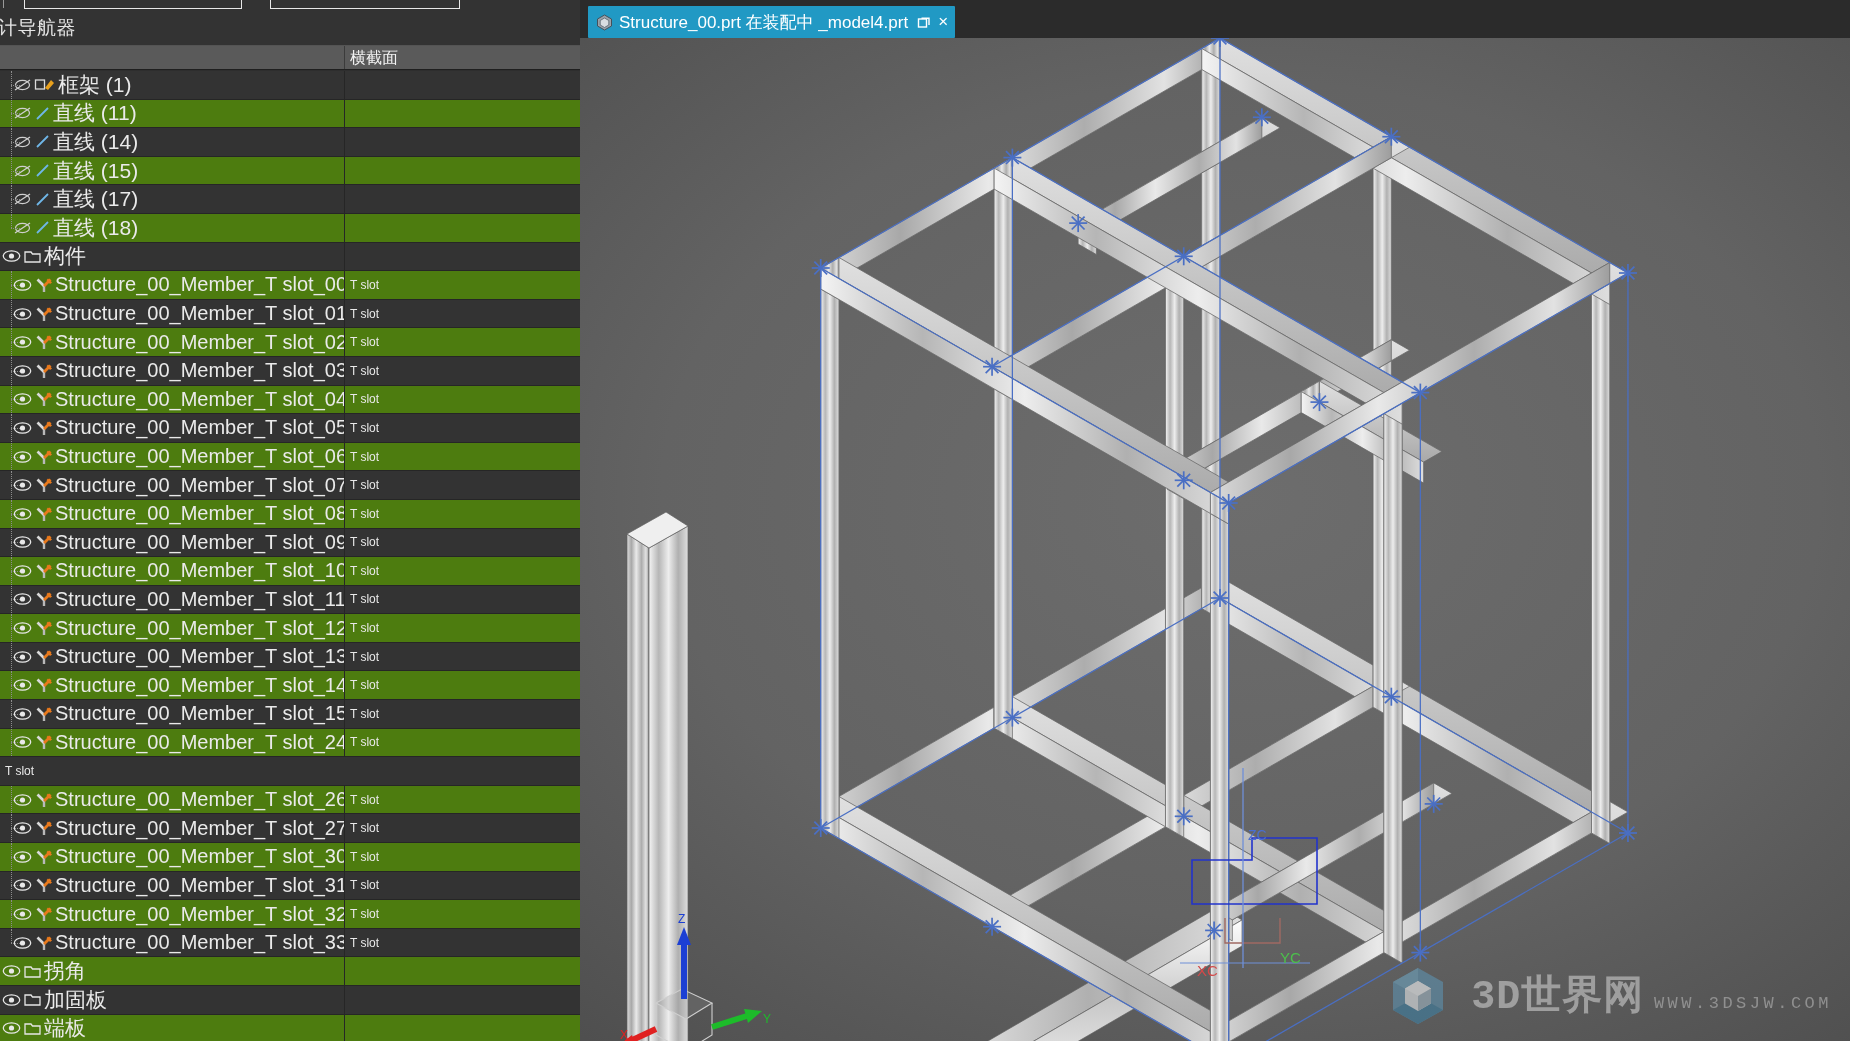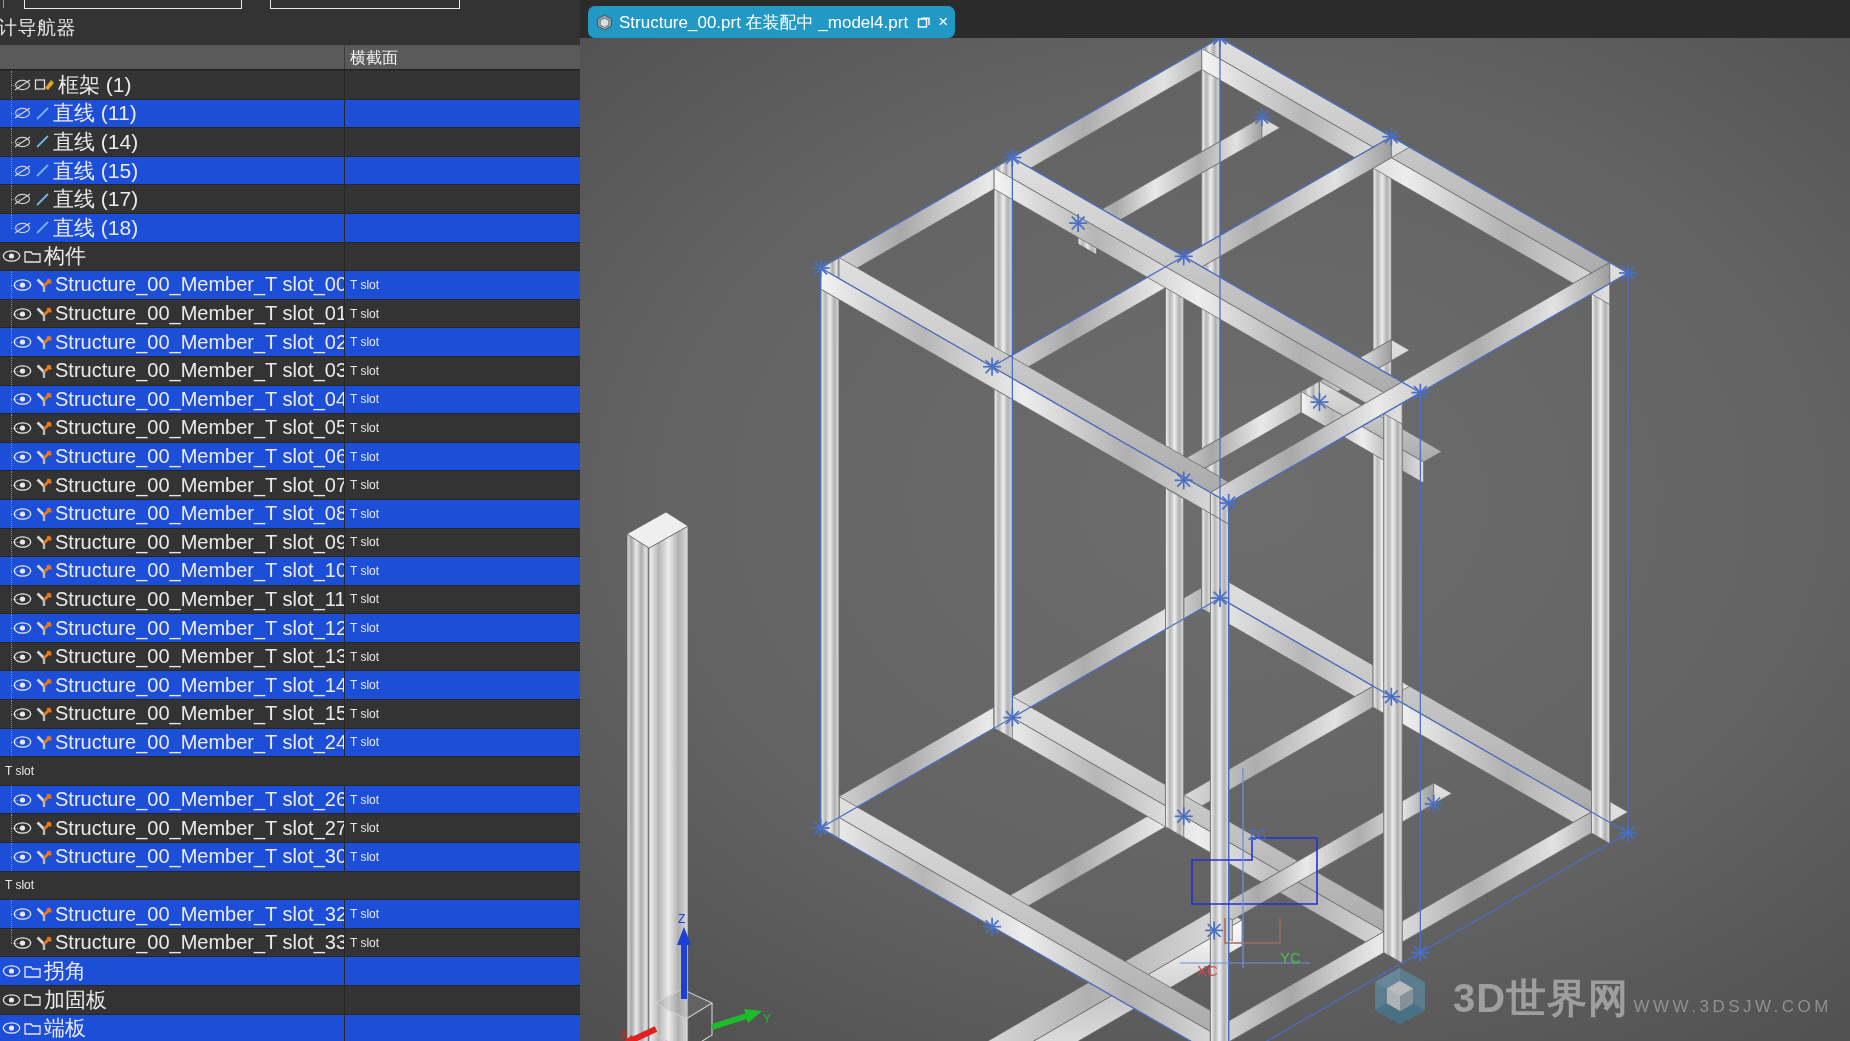--- a/index.html
+++ b/index.html
@@ -109,7 +109,7 @@
   .tab {
     position: absolute; left: 8px; top: 6px; height: 32px;
     background: #2199c4; display: flex; align-items: center;
-    padding: 0 7px 0 8px; border-radius: 7px;
+    padding: 0 7px 0 8px; border-radius: 1px;
   }
   .tab-icon { width: 17px; height: 17px; margin-right: 6px; flex: 0 0 auto; }
   .tab-label { color: #ffffff; font-size: 17px; white-space: nowrap; }

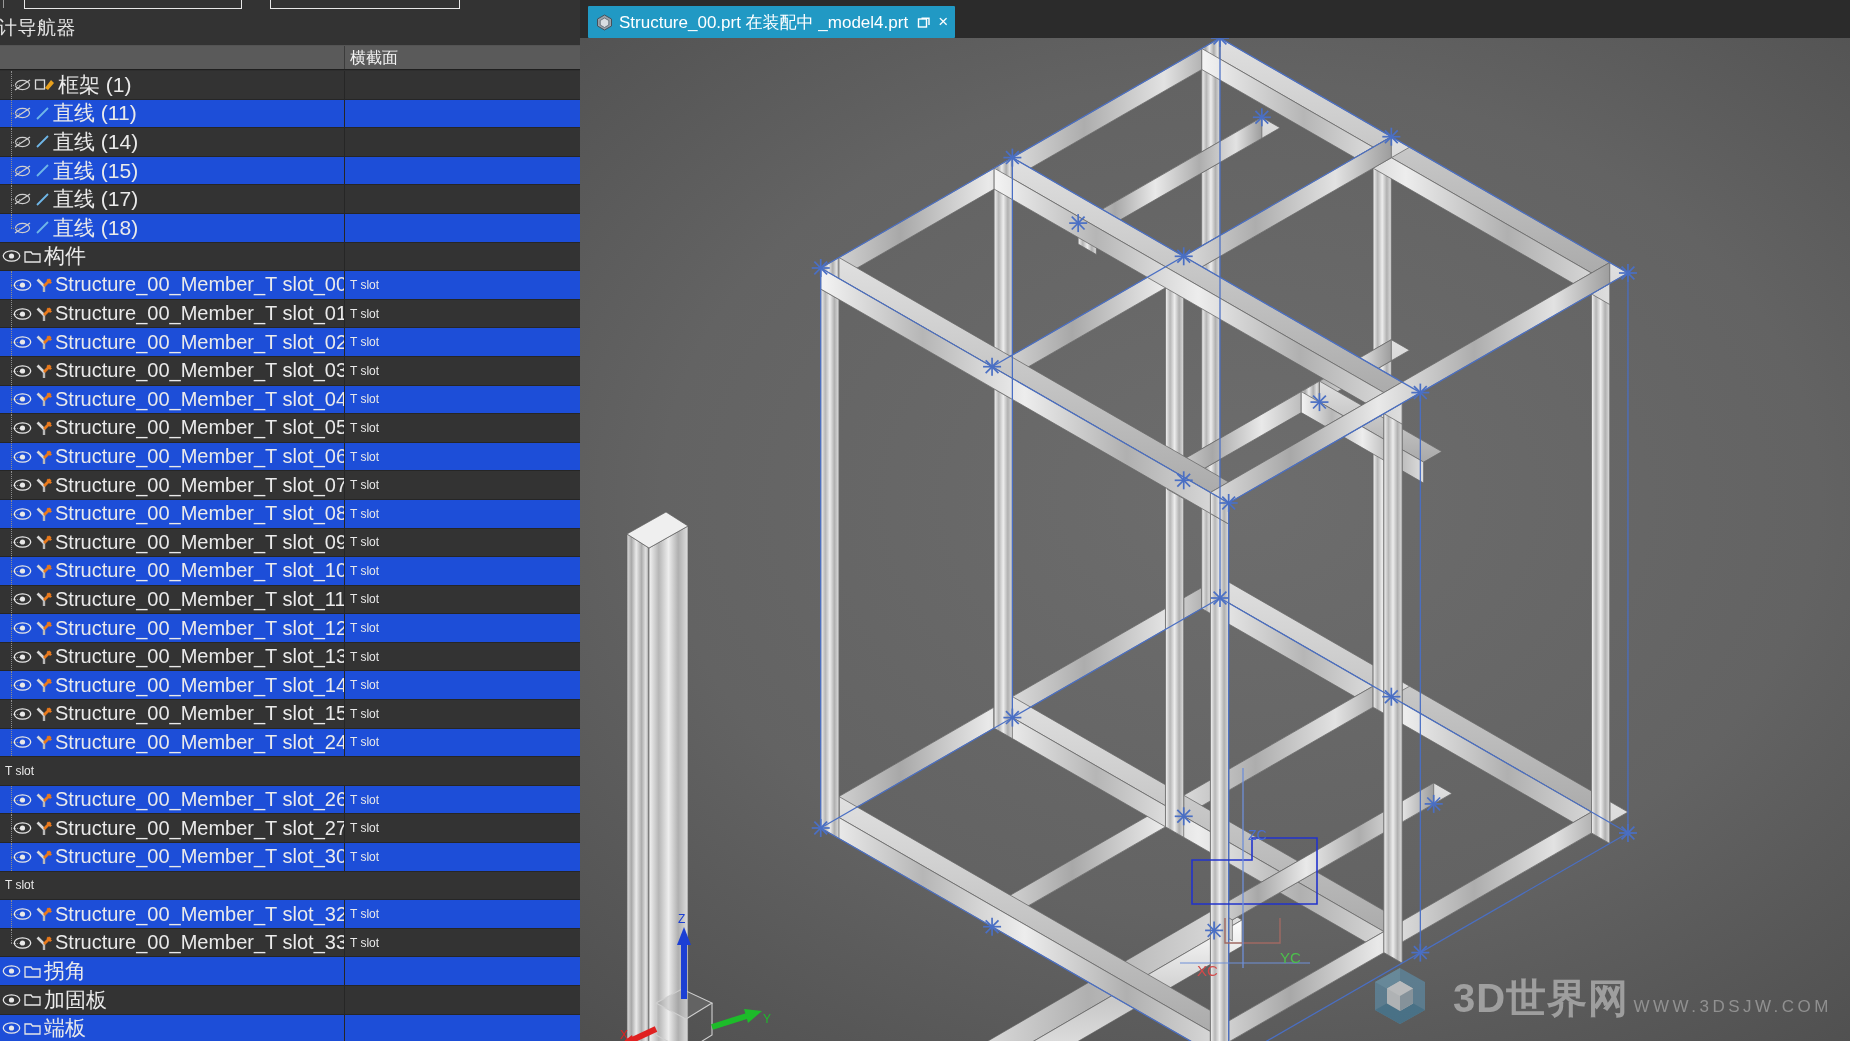--- a/index.html
+++ b/index.html
@@ -60,7 +60,7 @@
     border-bottom: 1px solid #262626;
     background: #333333;
   }
-  .row.alt { background: #1d4ed8; }
+  .row.alt { background: #4d7c0f; }
   .row .cell-name {
     width: 345px; height: 100%; display: flex; align-items: center;
     border-right: 1px solid #262626; overflow: hidden; white-space: nowrap;

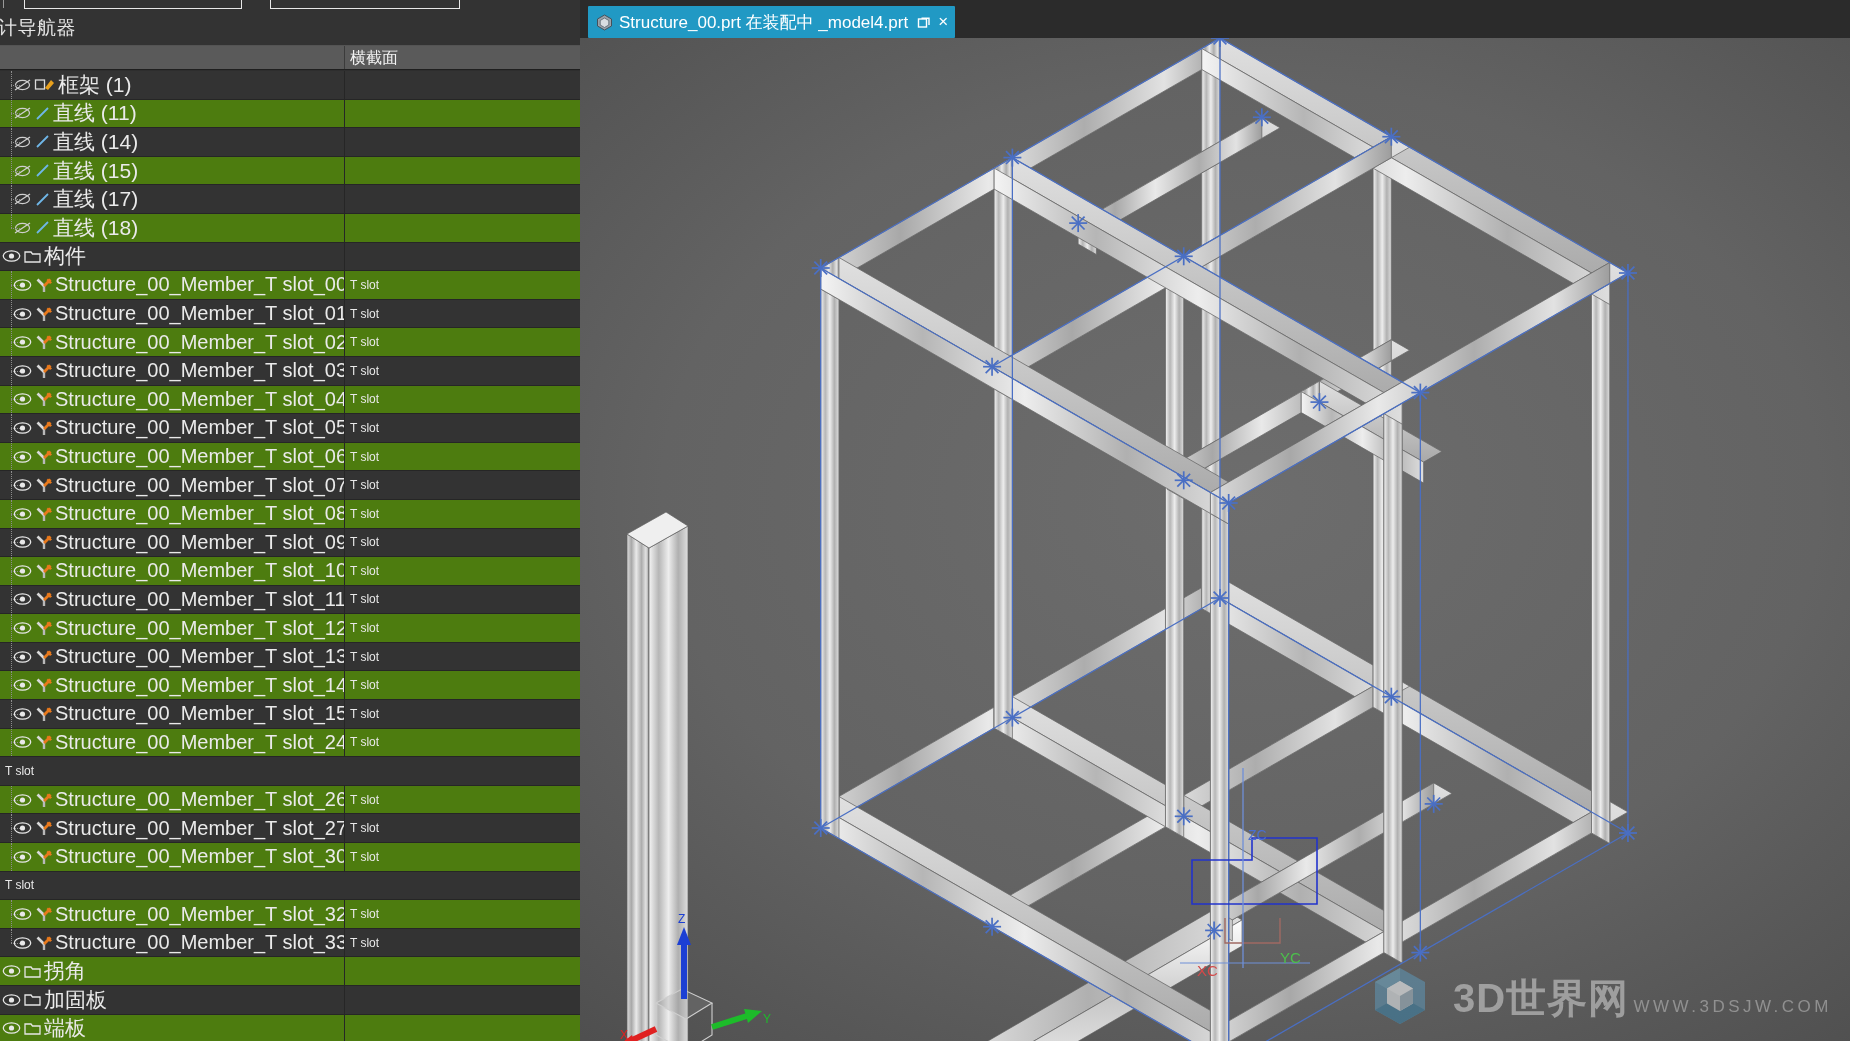--- a/index.html
+++ b/index.html
@@ -788,6 +788,27 @@
             <div class="cell-cross">T slot</div>
           </div>
           <div class="row">
+            <div class="cell-name">
+              <span class="indent lvl1">
+                <span class="guide-v"></span>
+                <span class="guide-elbow"></span>
+              </span>
+              <span class="ico ico-eye">
+                <svg width="21" height="14" viewBox="0 0 21 14">
+                  <ellipse cx="10.5" cy="7" rx="8.2" ry="5.2" fill="none" stroke="#e8e8e8" stroke-width="1.3"></ellipse>
+                  <circle cx="10.5" cy="7" r="2.6" fill="#e8e8e8"></circle>
+                </svg>
+              </span>
+              <span class="ico ico-member">
+                <svg width="18" height="16" viewBox="0 0 18 16">
+                  <path d="M9 9 L9 15" stroke="#b9b9b9" stroke-width="2.4"></path>
+                  <path d="M9 9 L2.5 2.5" stroke="#d9d9d9" stroke-width="2.6"></path>
+                  <path d="M9 9 L15.5 2.5" stroke="#e8791c" stroke-width="2.8"></path>
+                  <path d="M13 1.5 L17 5.5 L15 7 L11.5 3.2 Z" fill="#e8791c"></path>
+                </svg>
+              </span>
+              <span class="label">Structure_00_Member_T slot_31</span>
+            </div>
             <div class="cell-cross">T slot</div>
           </div>
           <div class="row alt">

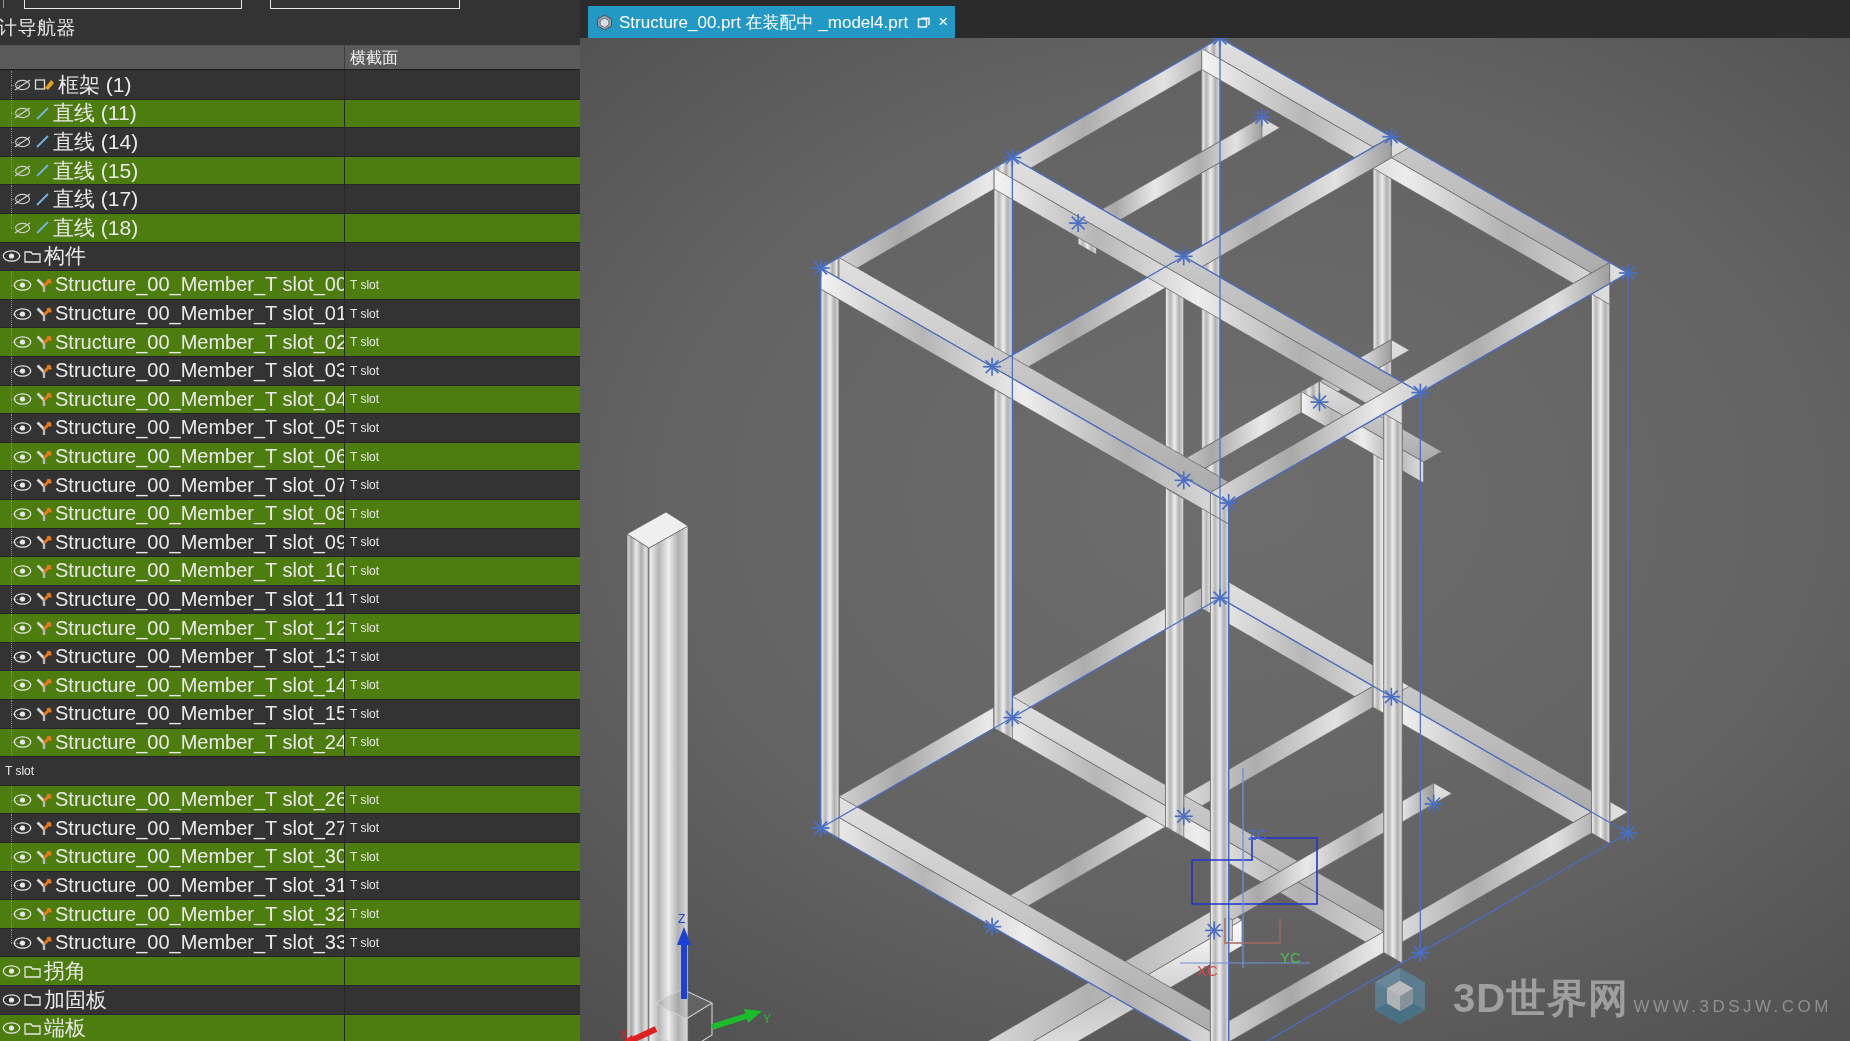--- a/index.html
+++ b/index.html
@@ -129,7 +129,7 @@
   
   .watermark { position: absolute; right: 18px; bottom: 10px; display: flex; align-items: center; opacity: .62; }
   .wm-logo { width: 66px; height: 66px; flex: 0 0 auto; }
-  .wm-text { margin-left: 20px; }
+  .wm-text { margin-left: 20px; font-family: Liberation Mono, monospace; }
   .wm-main { color: #c9c9c9; font-size: 40px; font-weight: bold; line-height: 42px; letter-spacing: 1px; }
   .wm-sub { color: #b4b4b4; font-size: 17px; letter-spacing: 3.5px; line-height: 20px; }
 </style>

